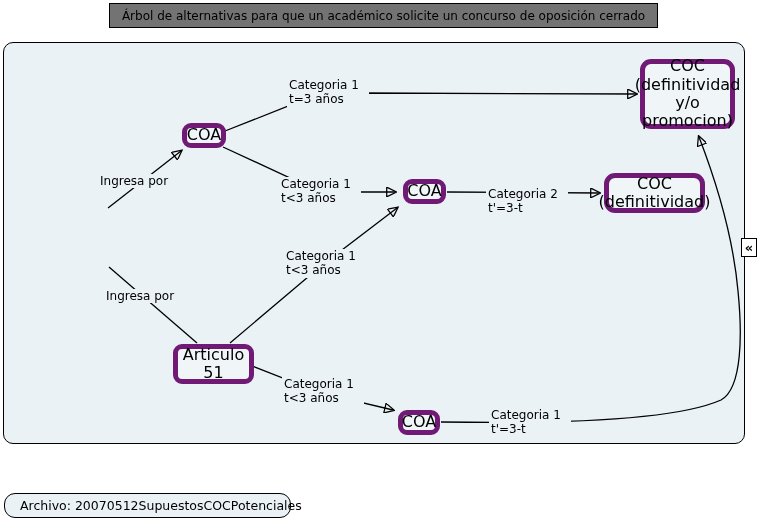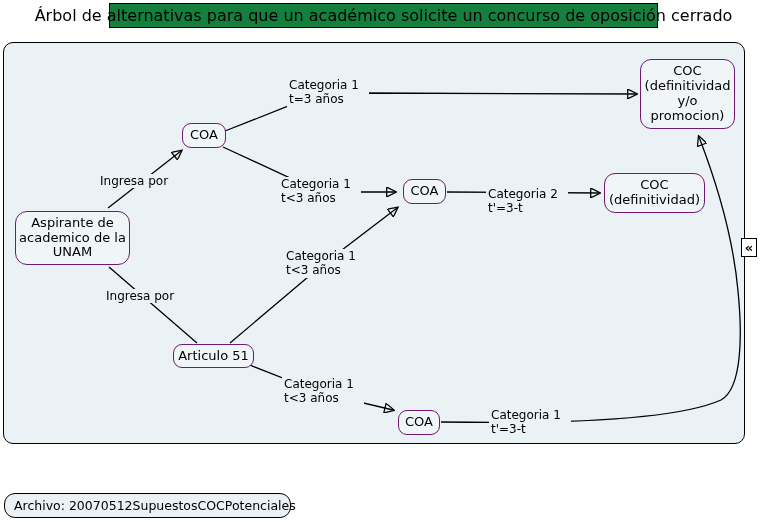--- a/index.html
+++ b/index.html
@@ -8,9 +8,9 @@
 
   .title-box{
     position:absolute;left:109px;top:3px;width:547px;height:23px;
-    background:#15803d;border:1px solid #000;
+    background:#737373;border:1px solid #000;
     display:flex;align-items:center;justify-content:center;
-    font-size:16px;white-space:nowrap;
+    font-size:12px;white-space:nowrap;
   }
 
   .canvas{

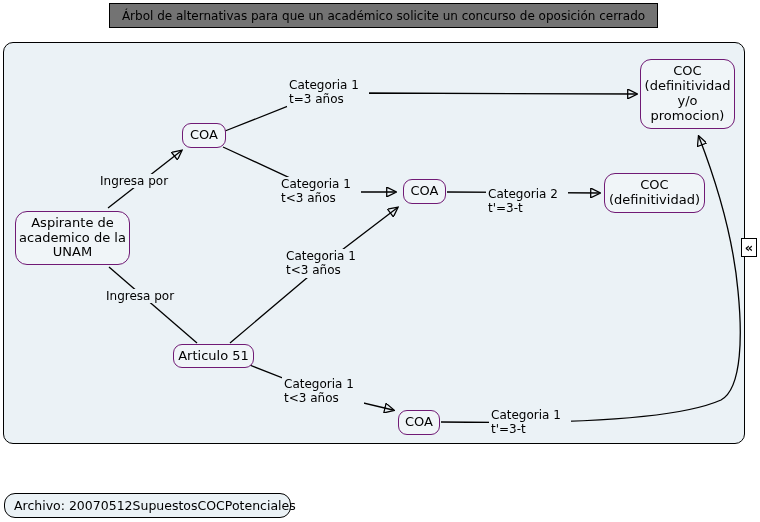--- a/index.html
+++ b/index.html
@@ -23,9 +23,9 @@
 
   .node{
     position:absolute;box-sizing:border-box;
-    background:#f0f5f8;border:1px solid #701a75;
+    background:#f0f5f8;border:5px solid #701a75;
     display:flex;align-items:center;justify-content:center;
-    text-align:center;font-size:13px;line-height:1.15;
+    text-align:center;font-size:16px;line-height:1.15;
     white-space:pre-line;z-index:3;
   }
   .node-aspirante{left:11px;top:168px;width:115px;height:54px;border-radius:12px;}

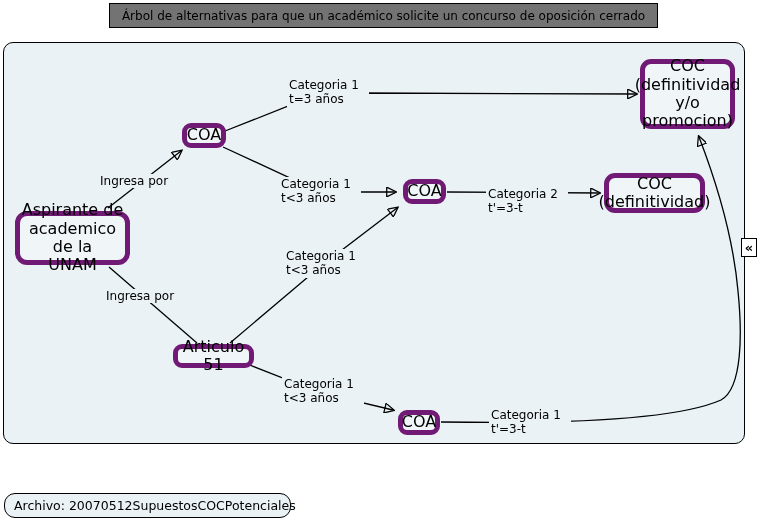--- a/index.html
+++ b/index.html
@@ -105,9 +105,6 @@
     <div class="edge-label lbl-cat1-t3mt">Categoria 1
 t'=3-t</div>
 
-    <div class="node node-aspirante">Aspirante de
-academico de la
-UNAM</div>
     <div class="node node-coa-top">COA</div>
     <div class="node node-articulo51">Articulo 51</div>
     <div class="node node-coa-mid">COA</div>

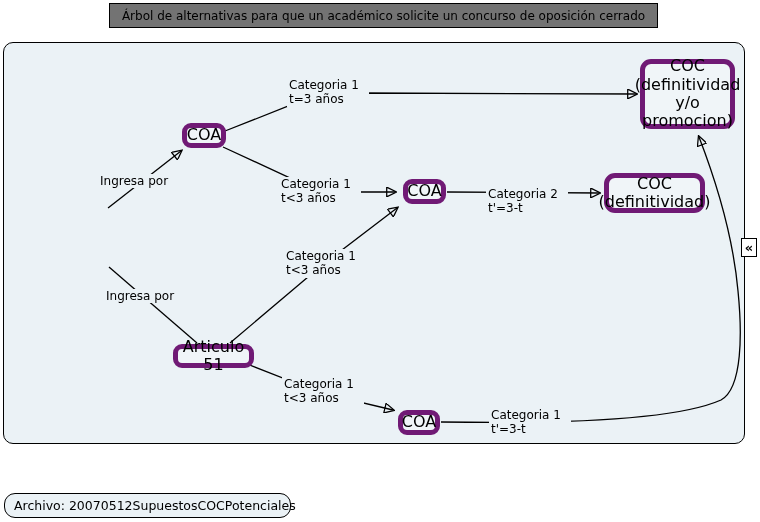--- a/index.html
+++ b/index.html
@@ -30,7 +30,7 @@
   }
   .node-aspirante{left:11px;top:168px;width:115px;height:54px;border-radius:12px;}
   .node-coa-top{left:178px;top:80px;width:44px;height:25px;border-radius:9px;}
-  .node-articulo51{left:169px;top:301px;width:81px;height:24px;border-radius:9px;}
+  .node-articulo51{left:169px;top:301px;width:81px;height:40px;border-radius:9px;}
   .node-coa-mid{left:399px;top:136px;width:43px;height:25px;border-radius:9px;}
   .node-coa-bottom{left:394px;top:367px;width:42px;height:25px;border-radius:9px;}
   .node-coc-top{left:636px;top:16px;width:95px;height:70px;border-radius:11px;}

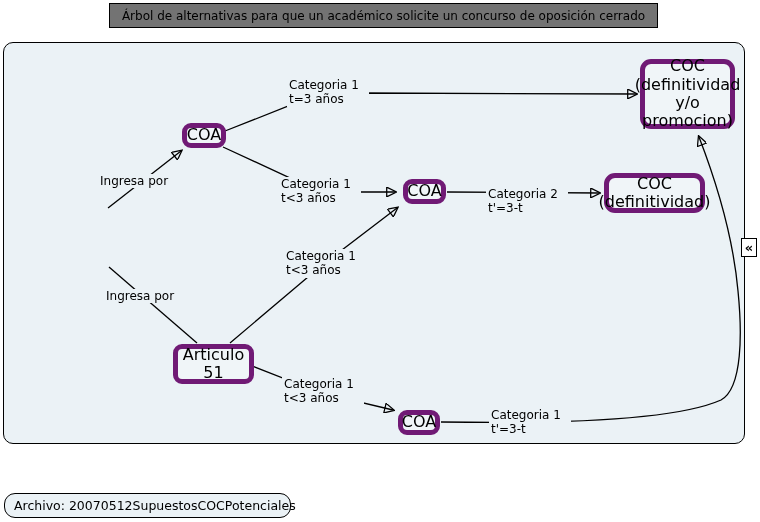--- a/index.html
+++ b/index.html
@@ -62,7 +62,7 @@
     position:absolute;left:4px;top:493px;width:287px;height:25px;
     background:#ebf2f6;border:1px solid #000;border-radius:11px;
     box-sizing:border-box;display:flex;align-items:center;
-    padding-left:9px;font-size:12.5px;white-space:nowrap;
+    padding-left:15px;font-size:12.5px;white-space:nowrap;
   }
 </style>
 </head>

